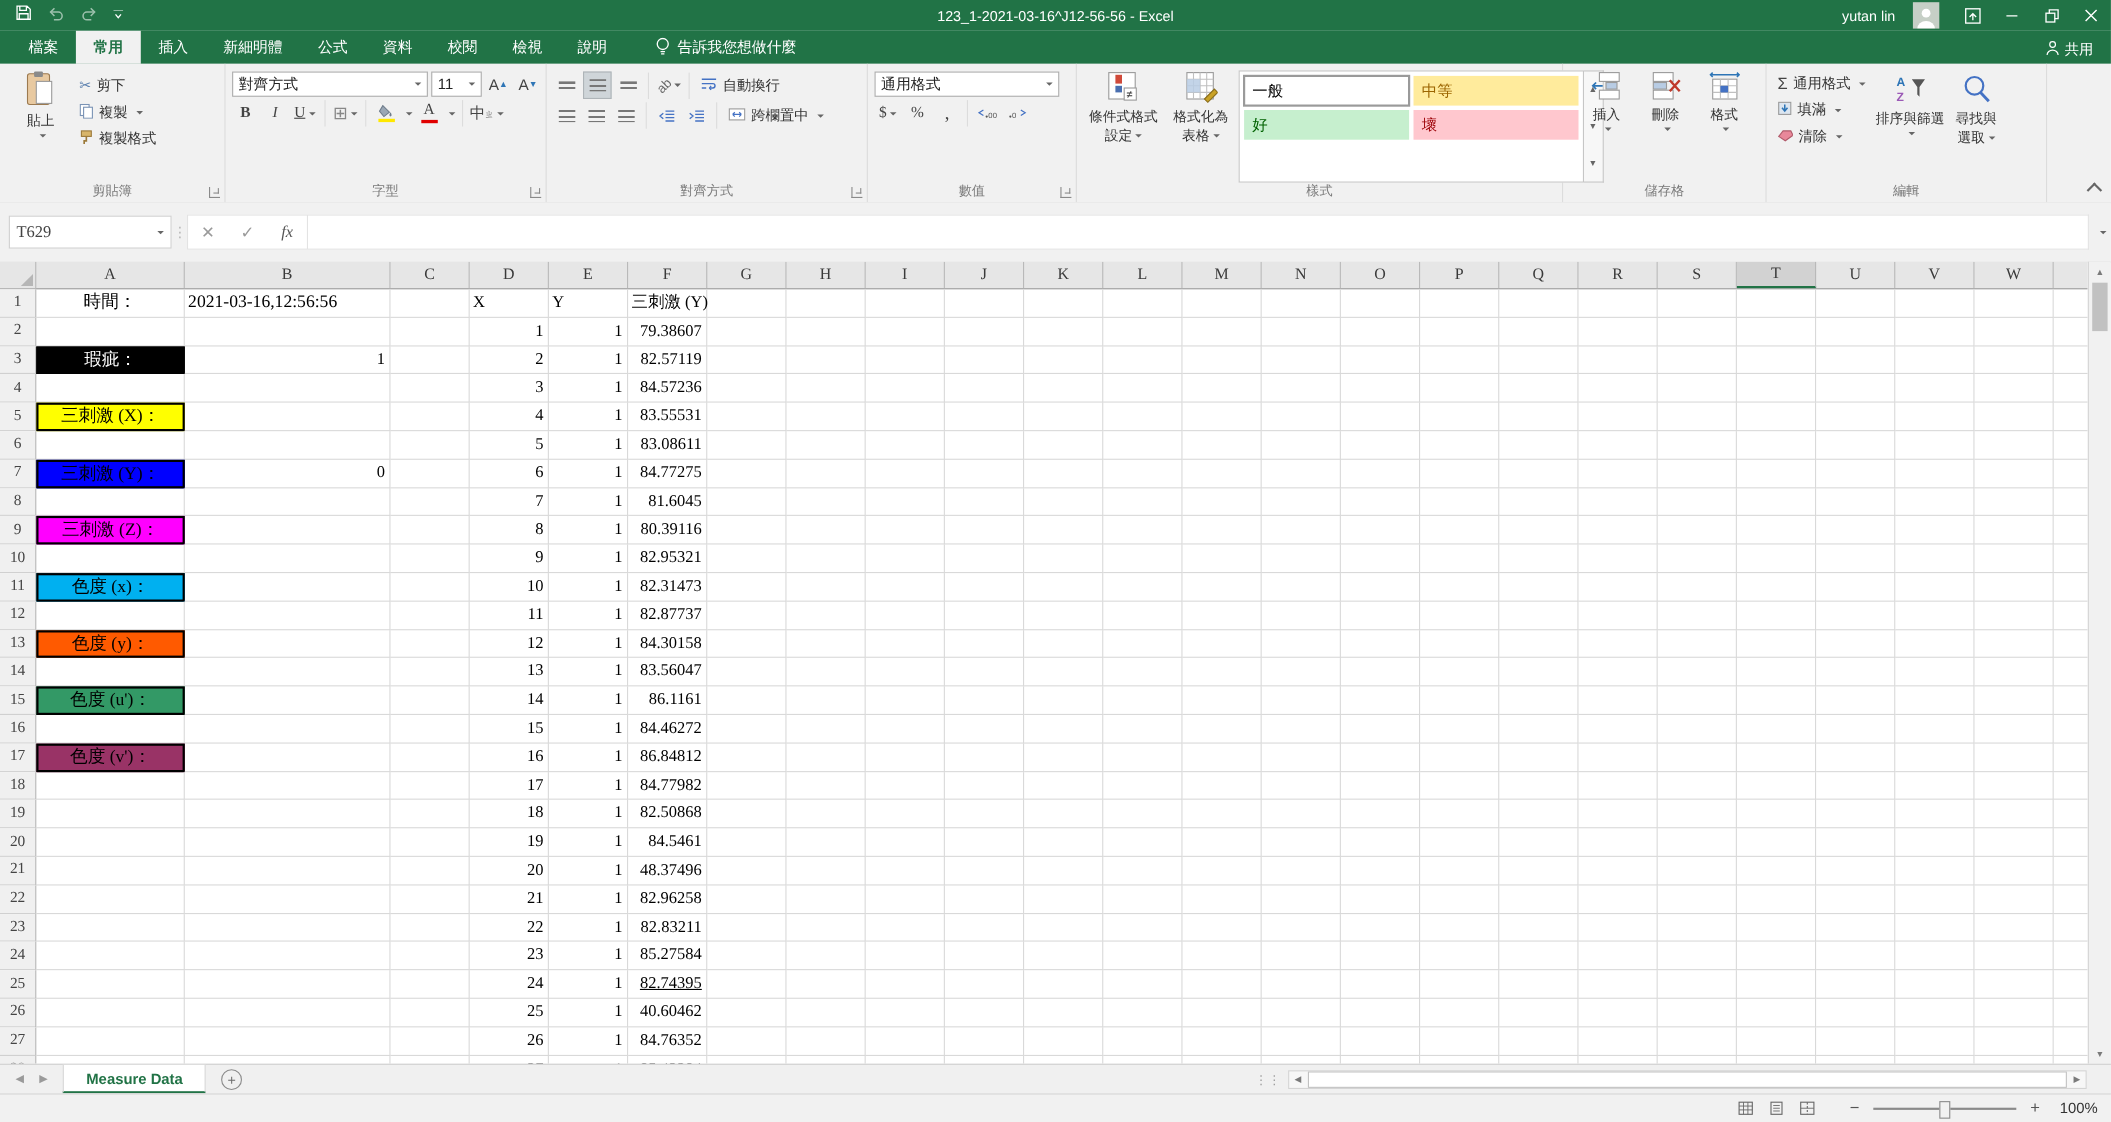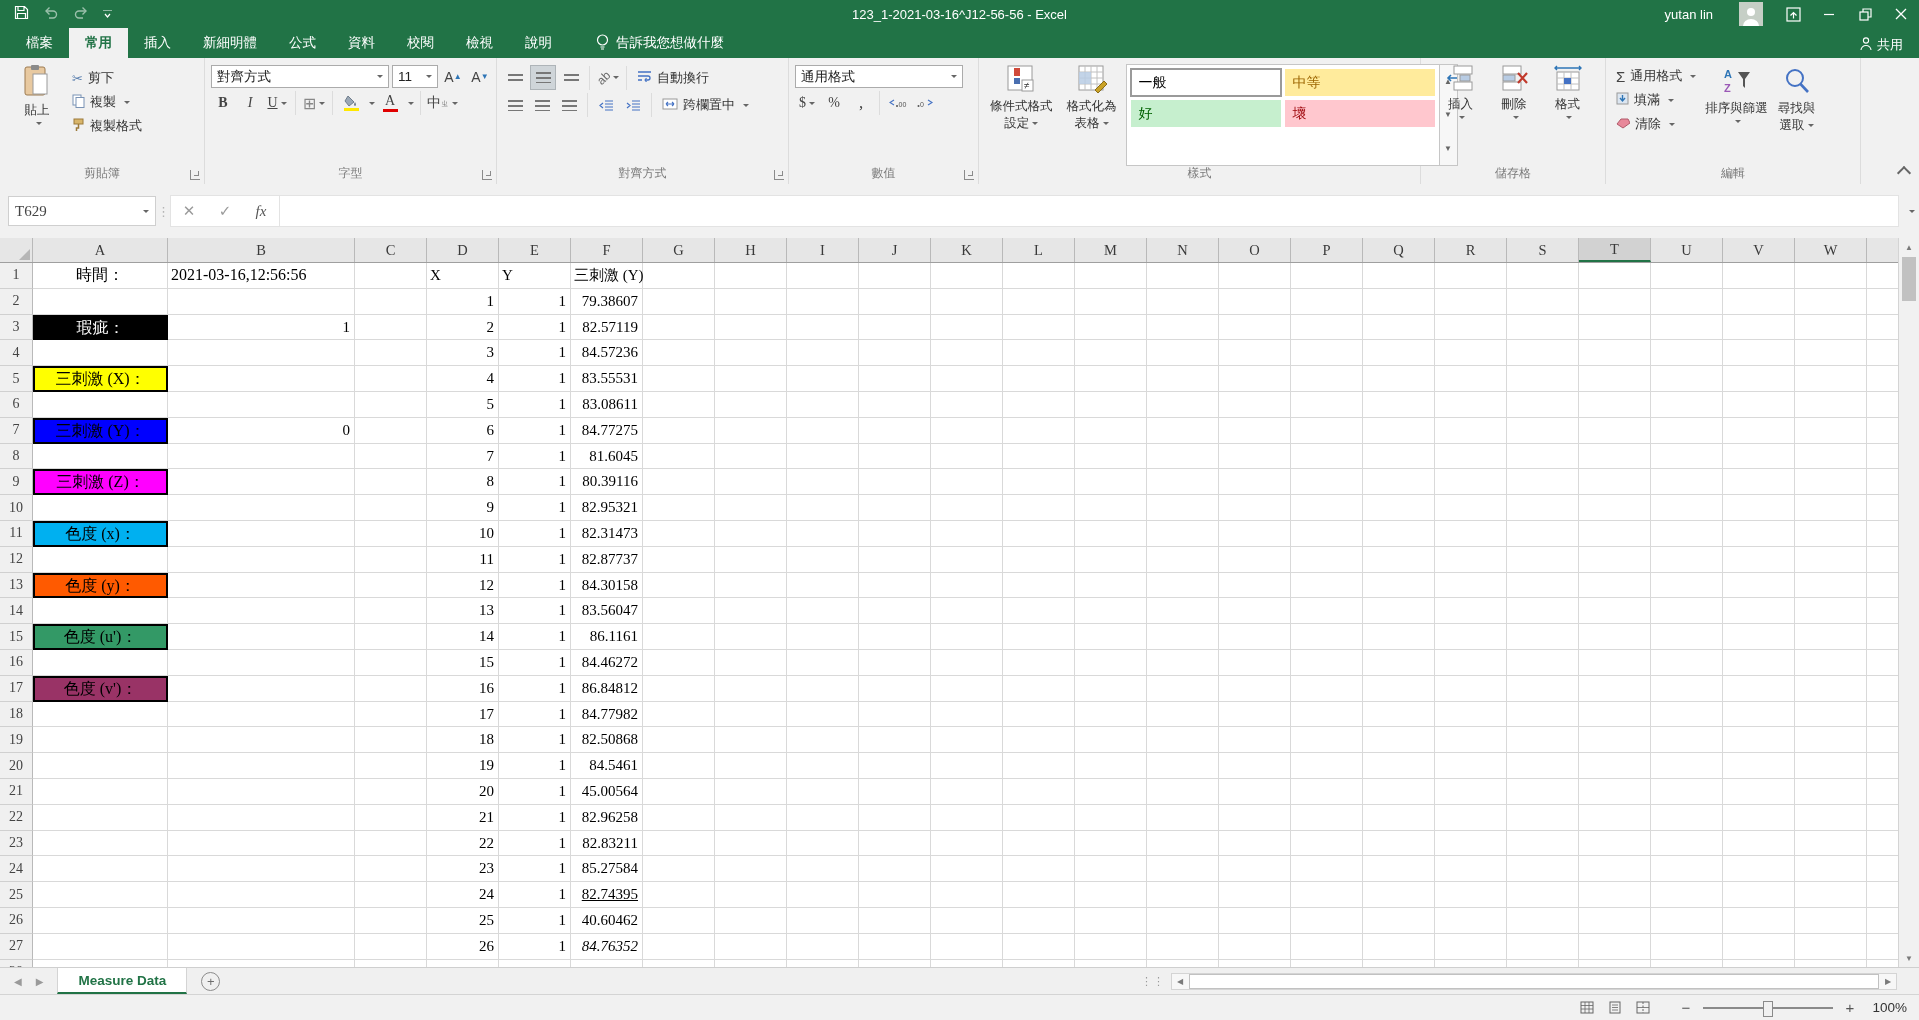--- a/index.html
+++ b/index.html
@@ -13,7 +13,7 @@
   .qat .dim{opacity:.55;}
   .ttl{position:absolute;left:50%;transform:translateX(-50%);font-size:13px;white-space:nowrap;}
   .tbr{margin-left:auto;display:flex;align-items:center;height:100%;}
-  .uname{font-size:13px;margin-right:26px;}
+  .uname{font-size:13px;margin-right:16px;}
   .avatar{width:24px;height:24px;background:#c6cfc6;display:flex;align-items:flex-end;justify-content:center;margin-right:12px;}
   .winbtn{width:36px;height:28px;display:flex;align-items:center;justify-content:center;font-size:13px;}
 

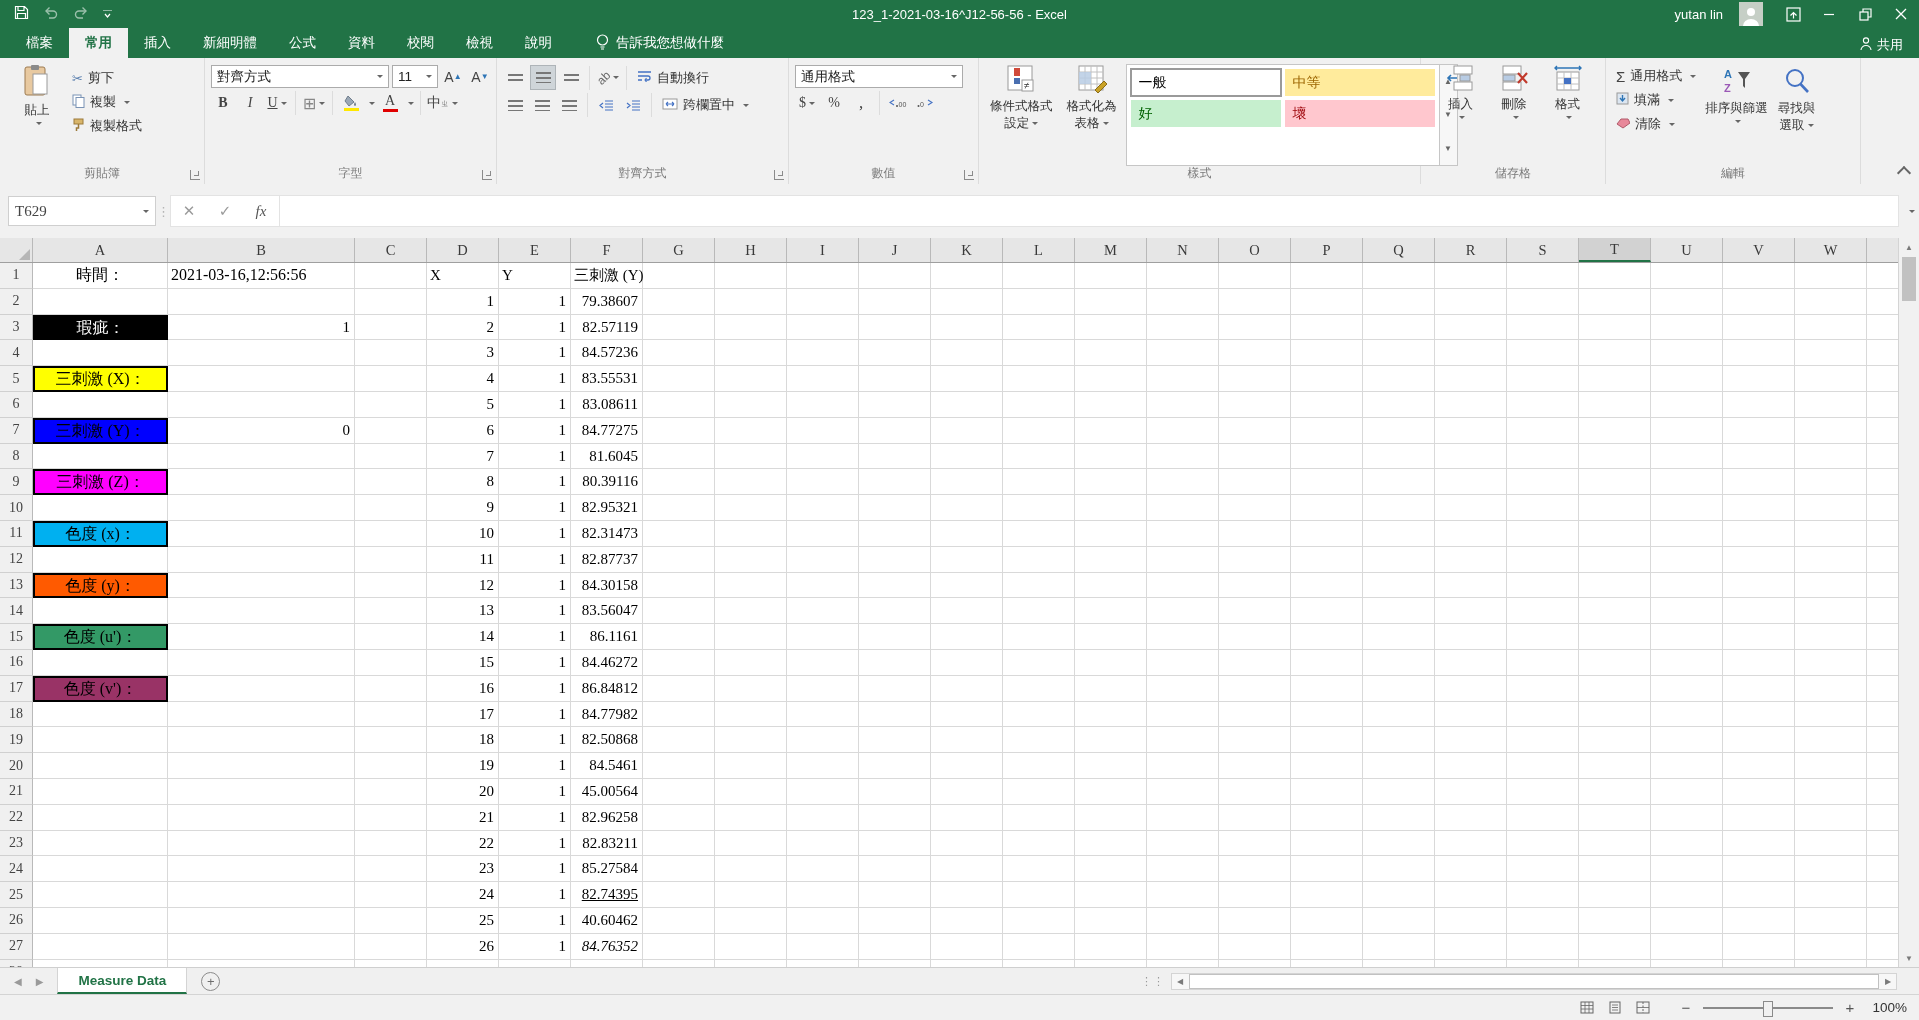--- a/index.html
+++ b/index.html
@@ -1129,7 +1129,7 @@
         <div class="cell" style="width: 72px;"></div>
         <div class="cell num" style="width: 72px;">20</div>
         <div class="cell num" style="width: 72px;">1</div>
-        <div class="cell num" style="width: 72px;">45.00564</div>
+        <div class="cell num" style="width: 72px;">48.37496</div>
         <div class="cell" style="width: 72px;"></div>
         <div class="cell" style="width: 72px;"></div>
         <div class="cell" style="width: 72px;"></div>

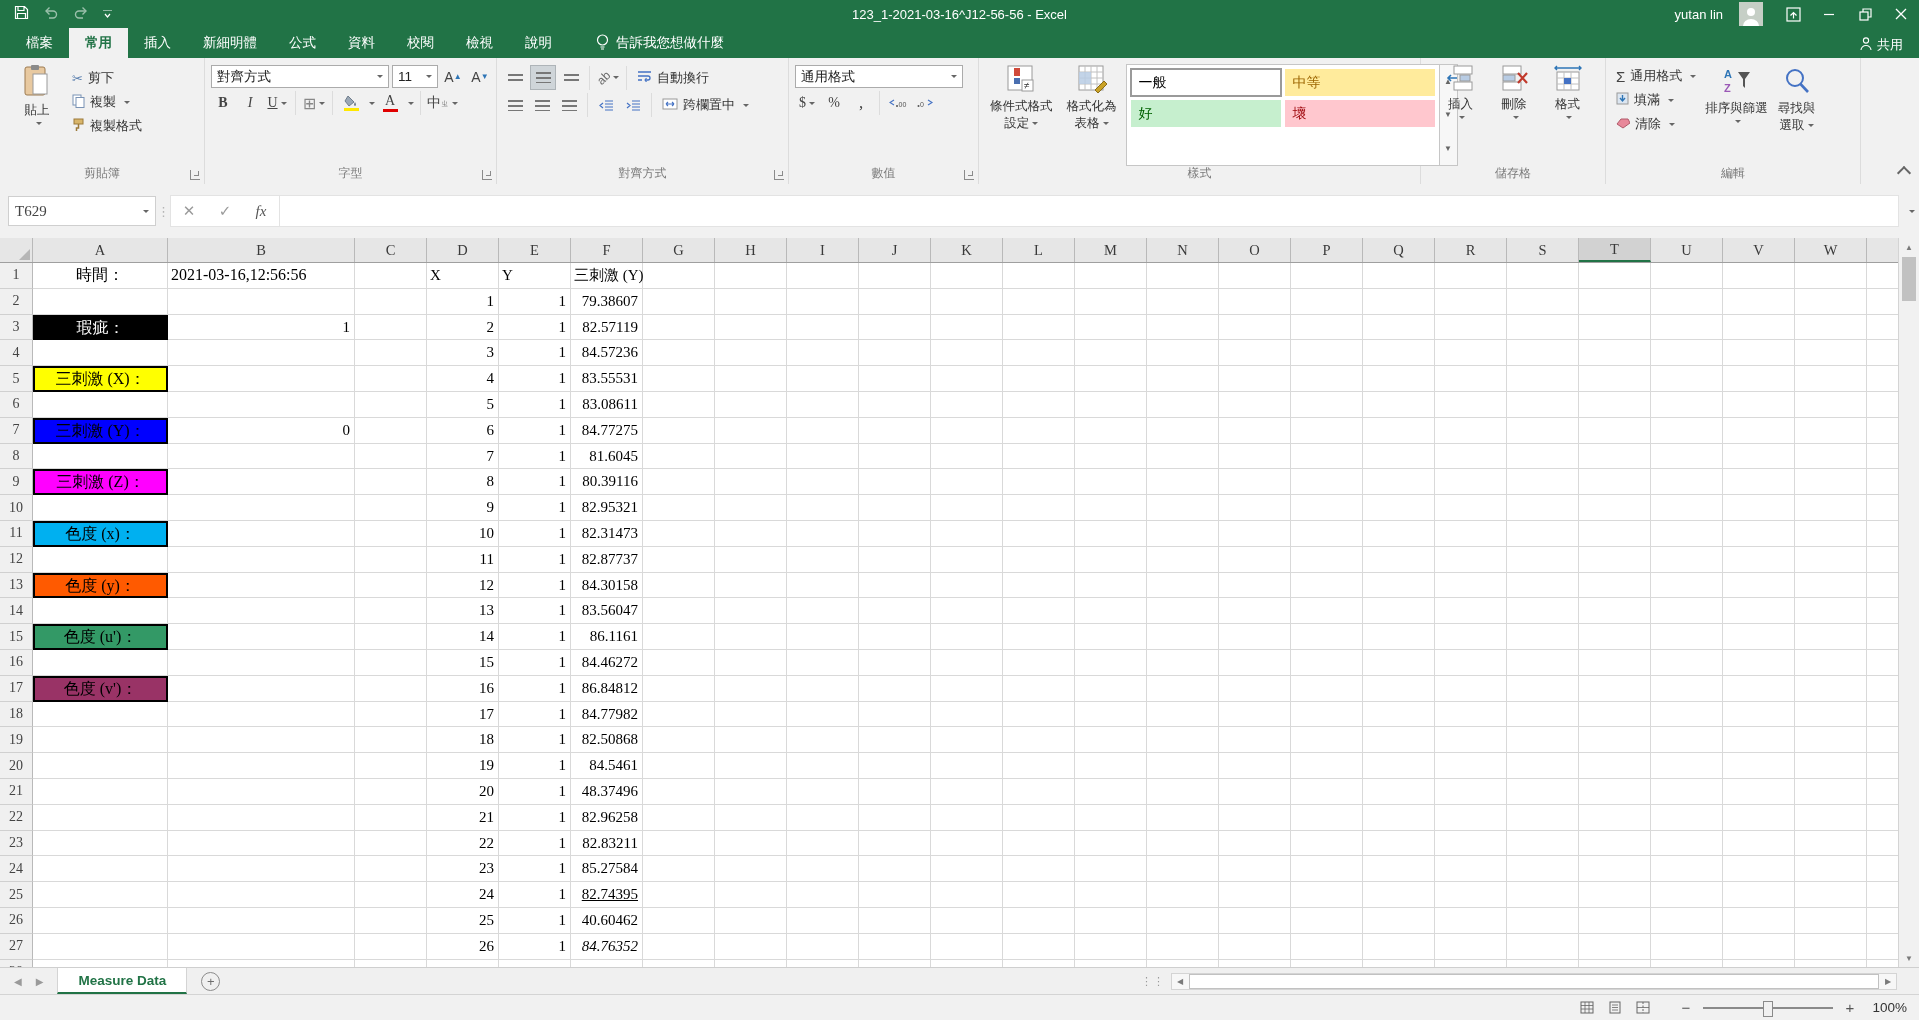--- a/index.html
+++ b/index.html
@@ -1291,7 +1291,7 @@
         <div class="cell" style="width: 72px;"></div>
         <div class="cell num" style="width: 72px;">26</div>
         <div class="cell num" style="width: 72px;">1</div>
-        <div class="cell num" style="width: 72px; font-style: italic;">84.76352</div>
+        <div class="cell num" style="width: 72px;">84.76352</div>
         <div class="cell" style="width: 72px;"></div>
         <div class="cell" style="width: 72px;"></div>
         <div class="cell" style="width: 72px;"></div>

